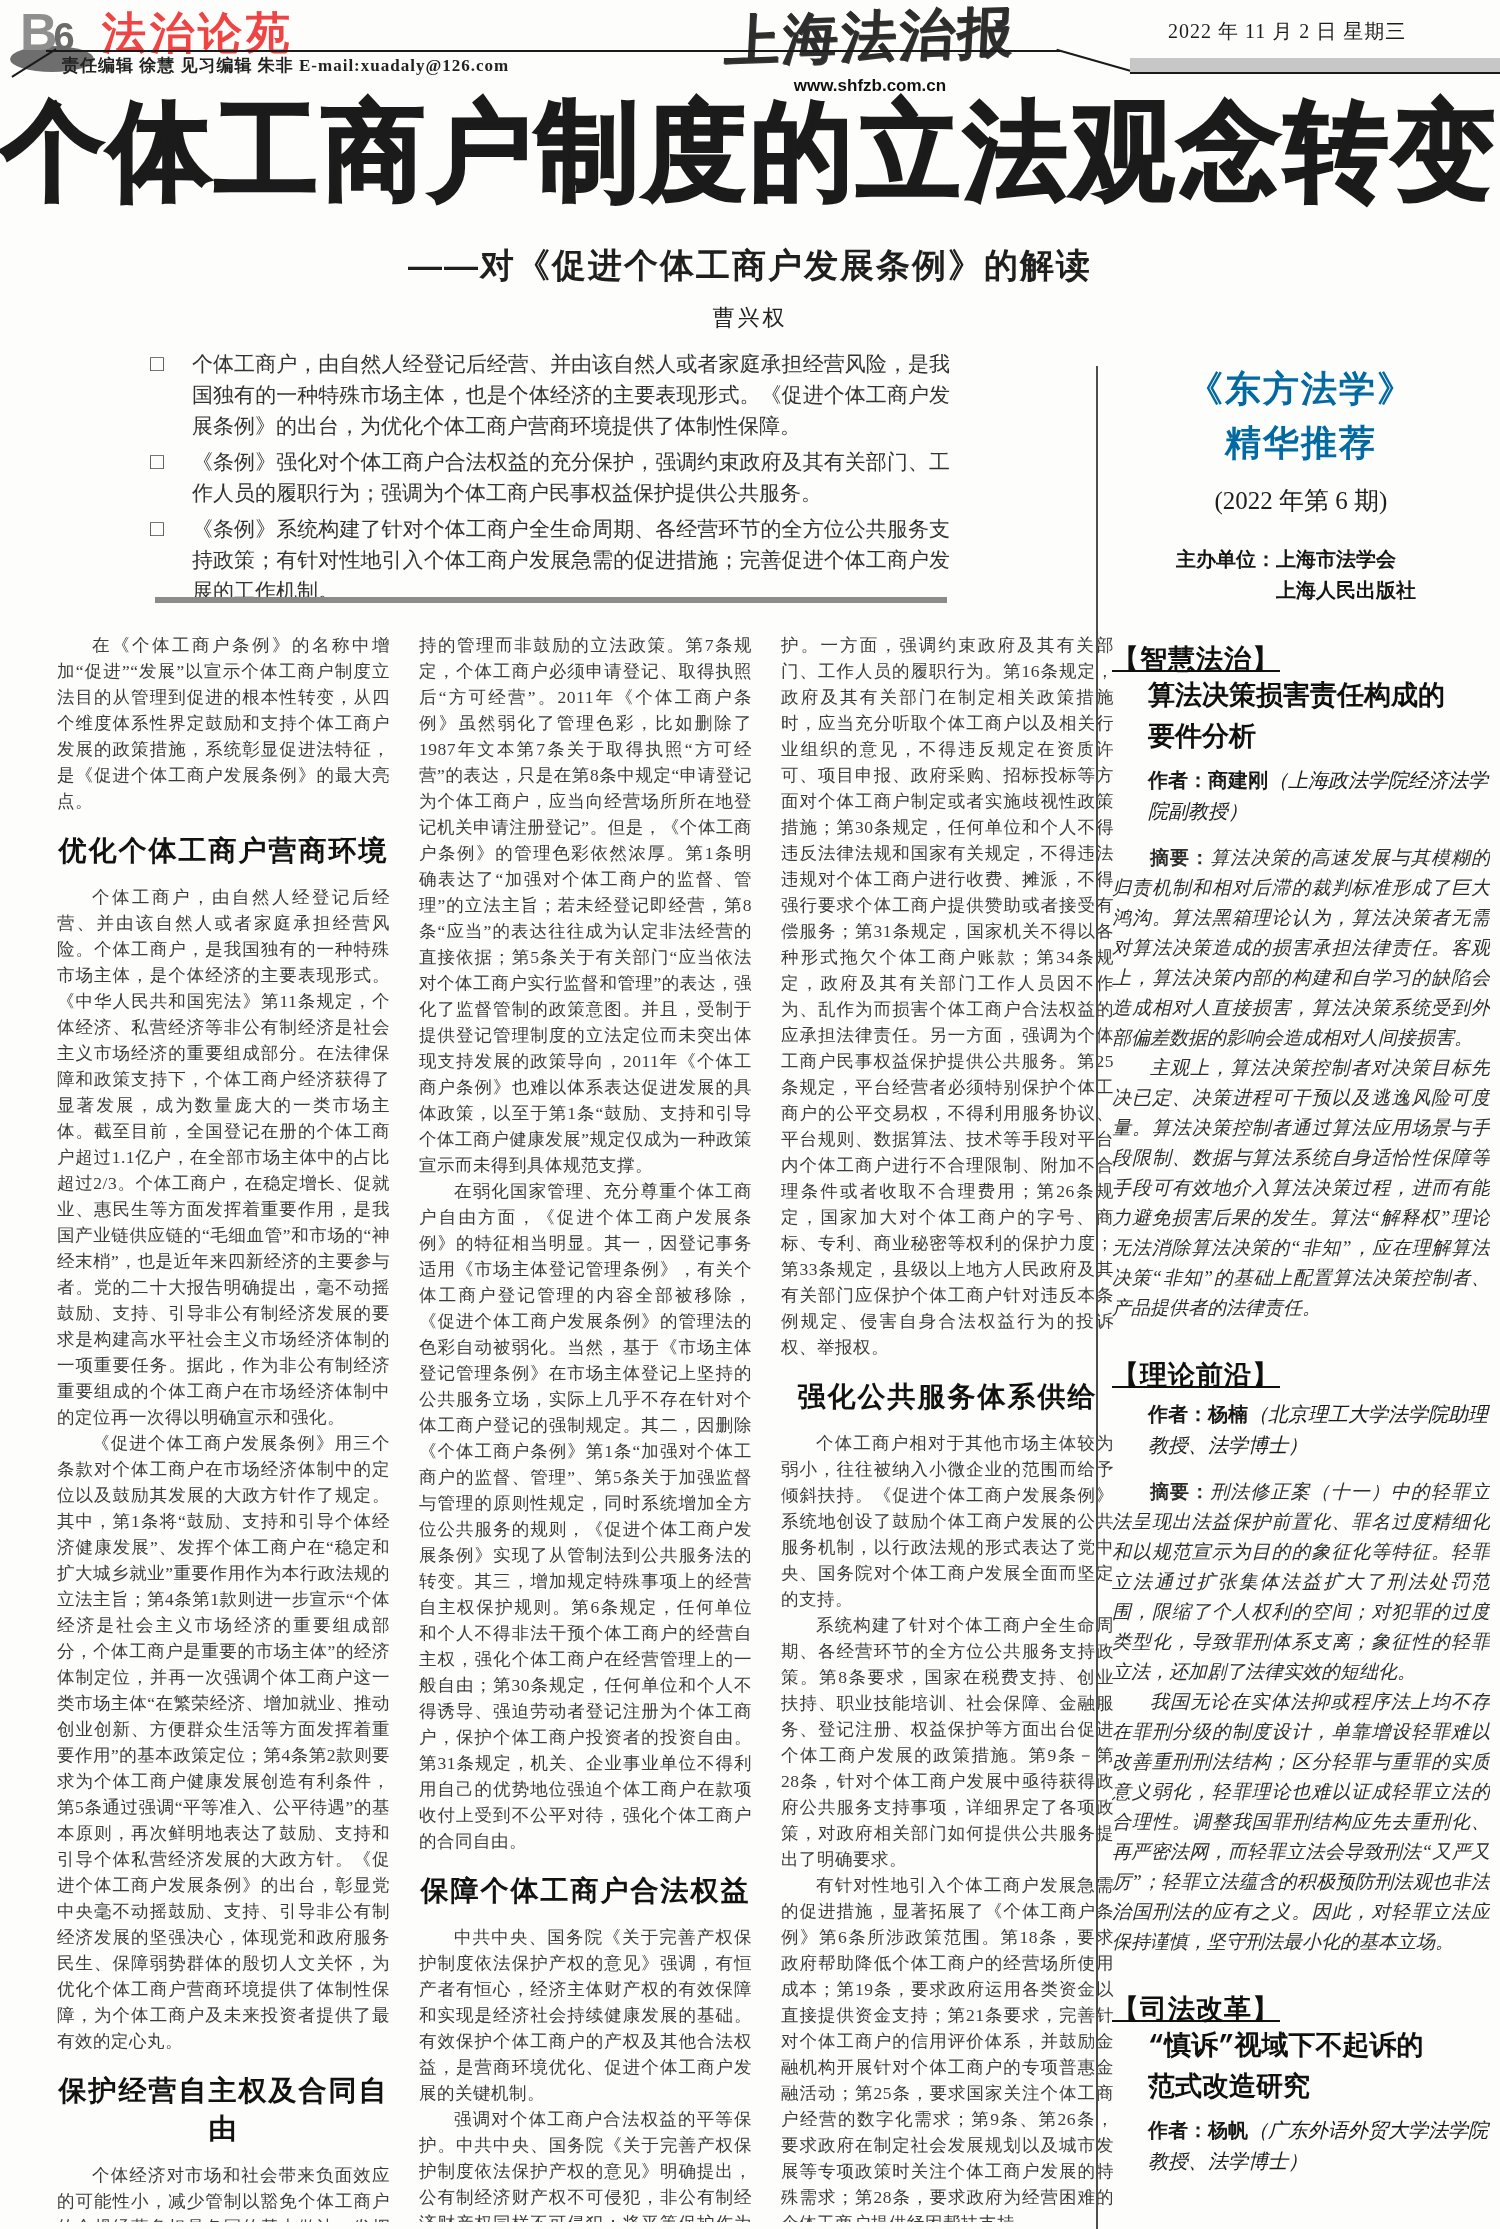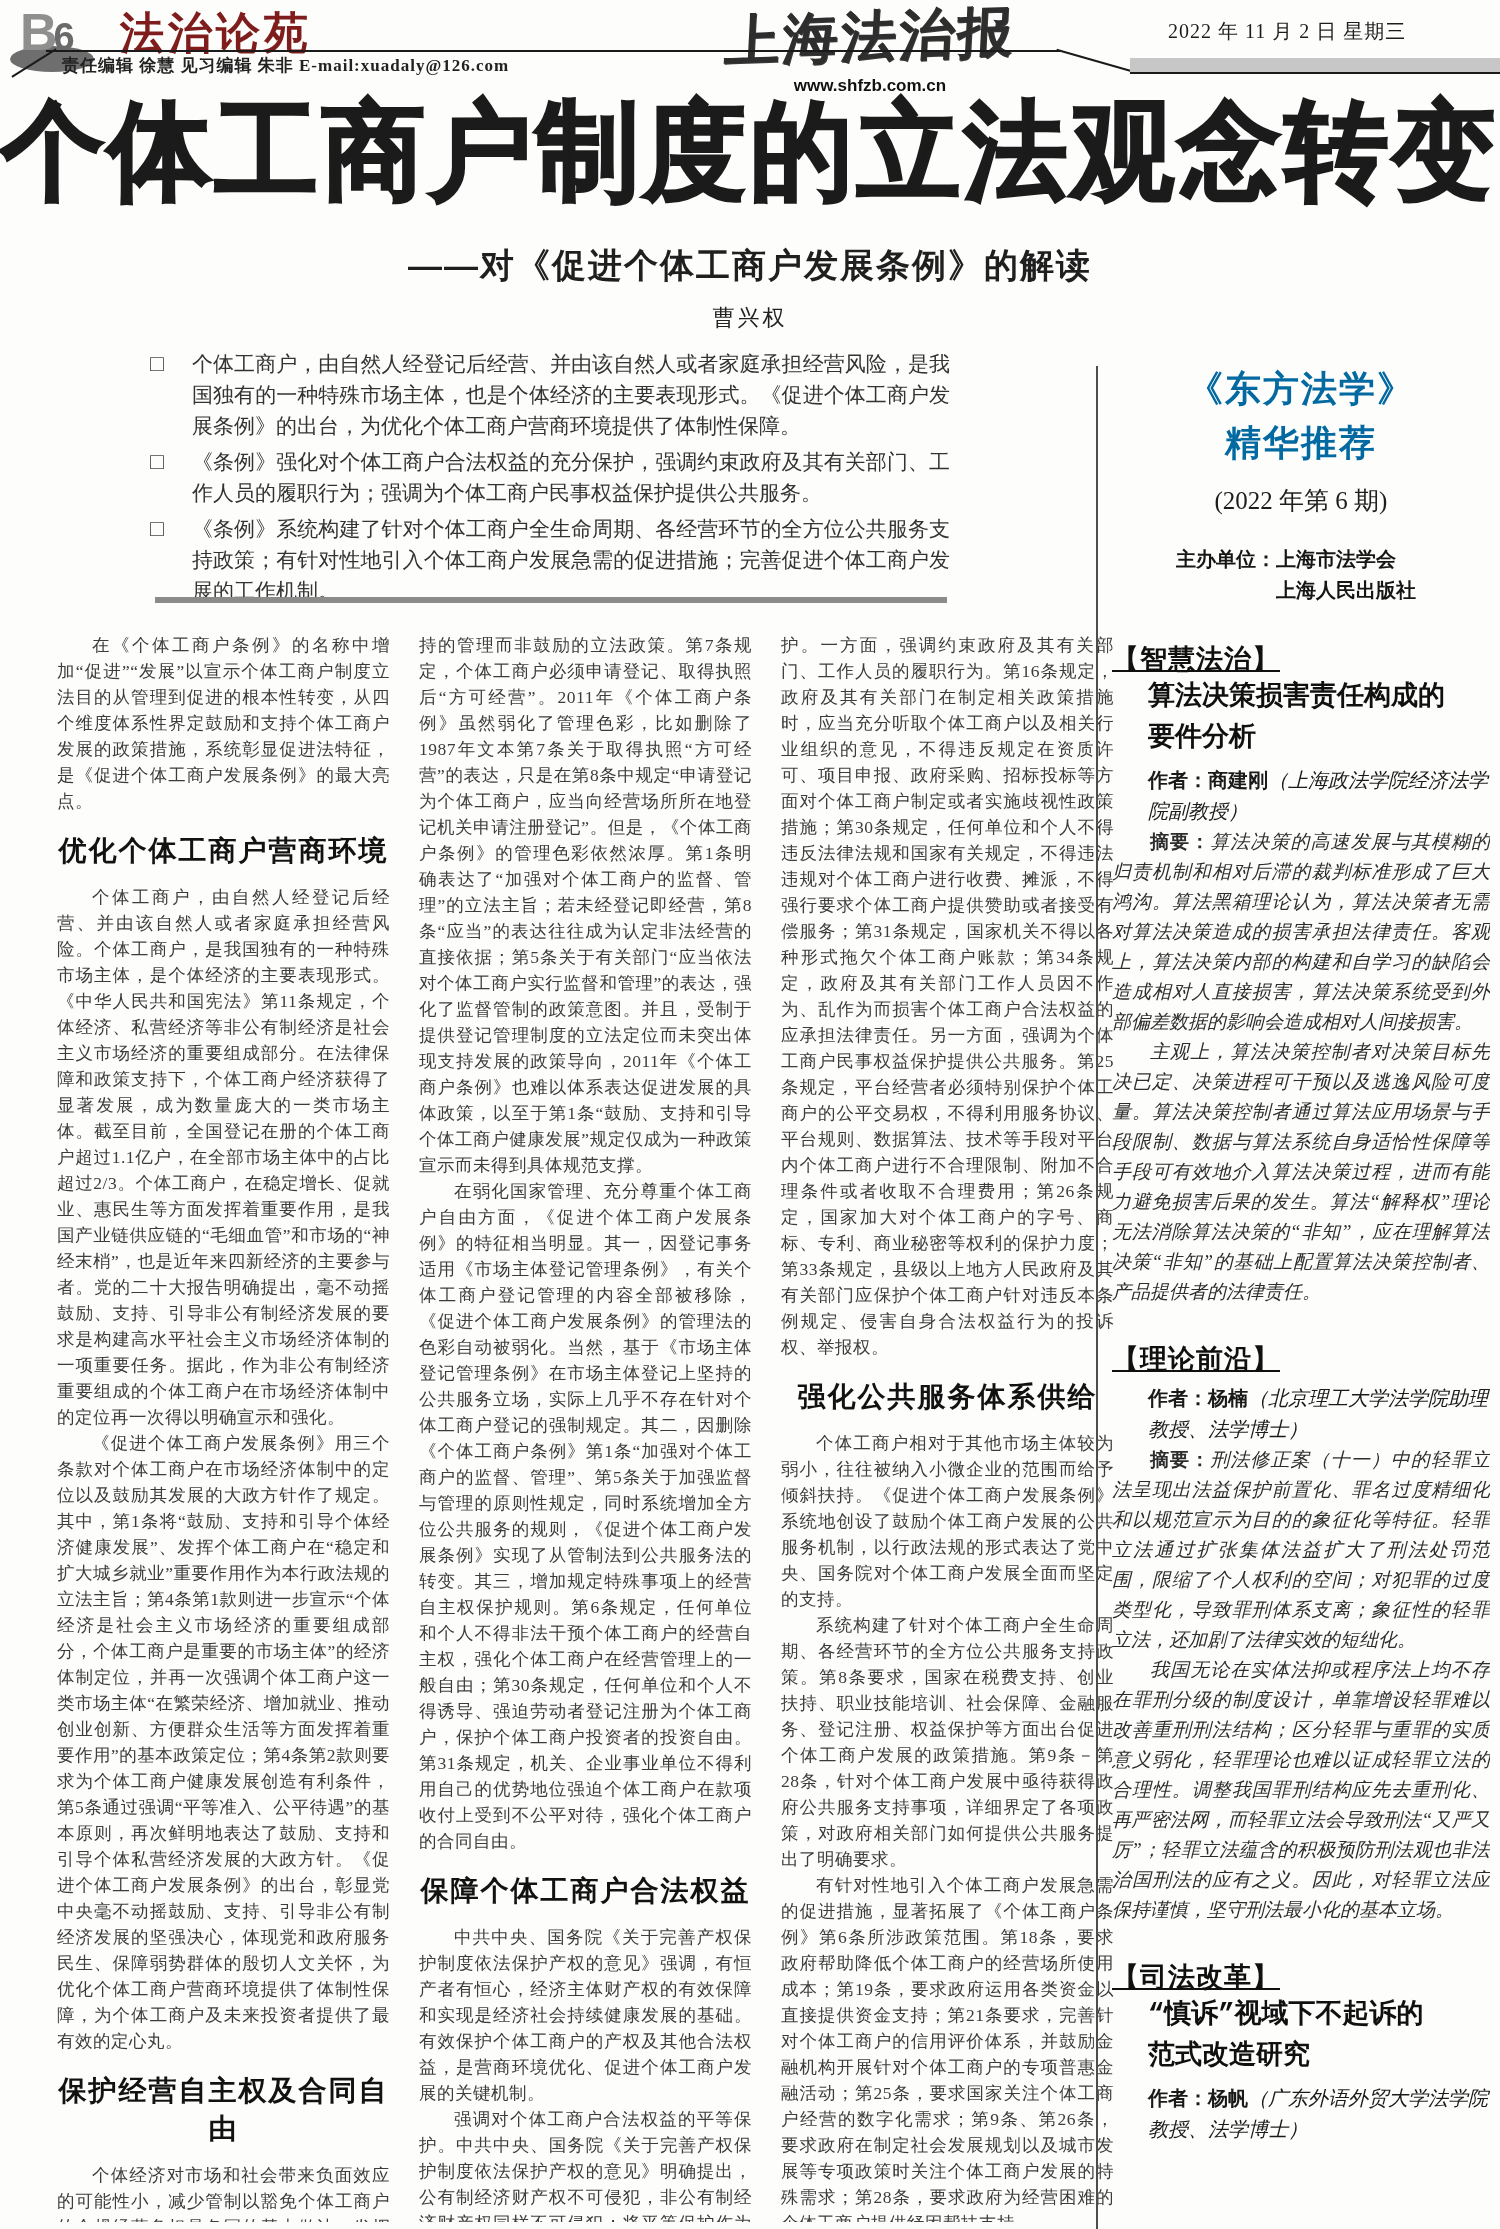--- a/index.html
+++ b/index.html
@@ -16,9 +16,9 @@
               font-family:"Liberation Sans", sans-serif; font-weight:900;
               font-size:52px; color:#8f8f8f; letter-spacing:-4px; }
   .logo-text .six{ font-size:38px; color:#6a6a6a; }
-  .section-name{ position:absolute; left:120px; top:4px;
+  .section-name{ position:absolute; left:102px; top:4px;
                  font-family:"Liberation Sans", sans-serif; font-weight:900;
-                 font-size:44px; color:#7f1d1d; letter-spacing:4px; }
+                 font-size:44px; color:#ef4444; letter-spacing:4px; }
   .editors{ position:absolute; left:62px; top:54px; font-size:17px; font-weight:bold;
             color:#222; letter-spacing:1px; }
   .masthead{ position:absolute; left:680px; top:0; width:380px; text-align:center; }

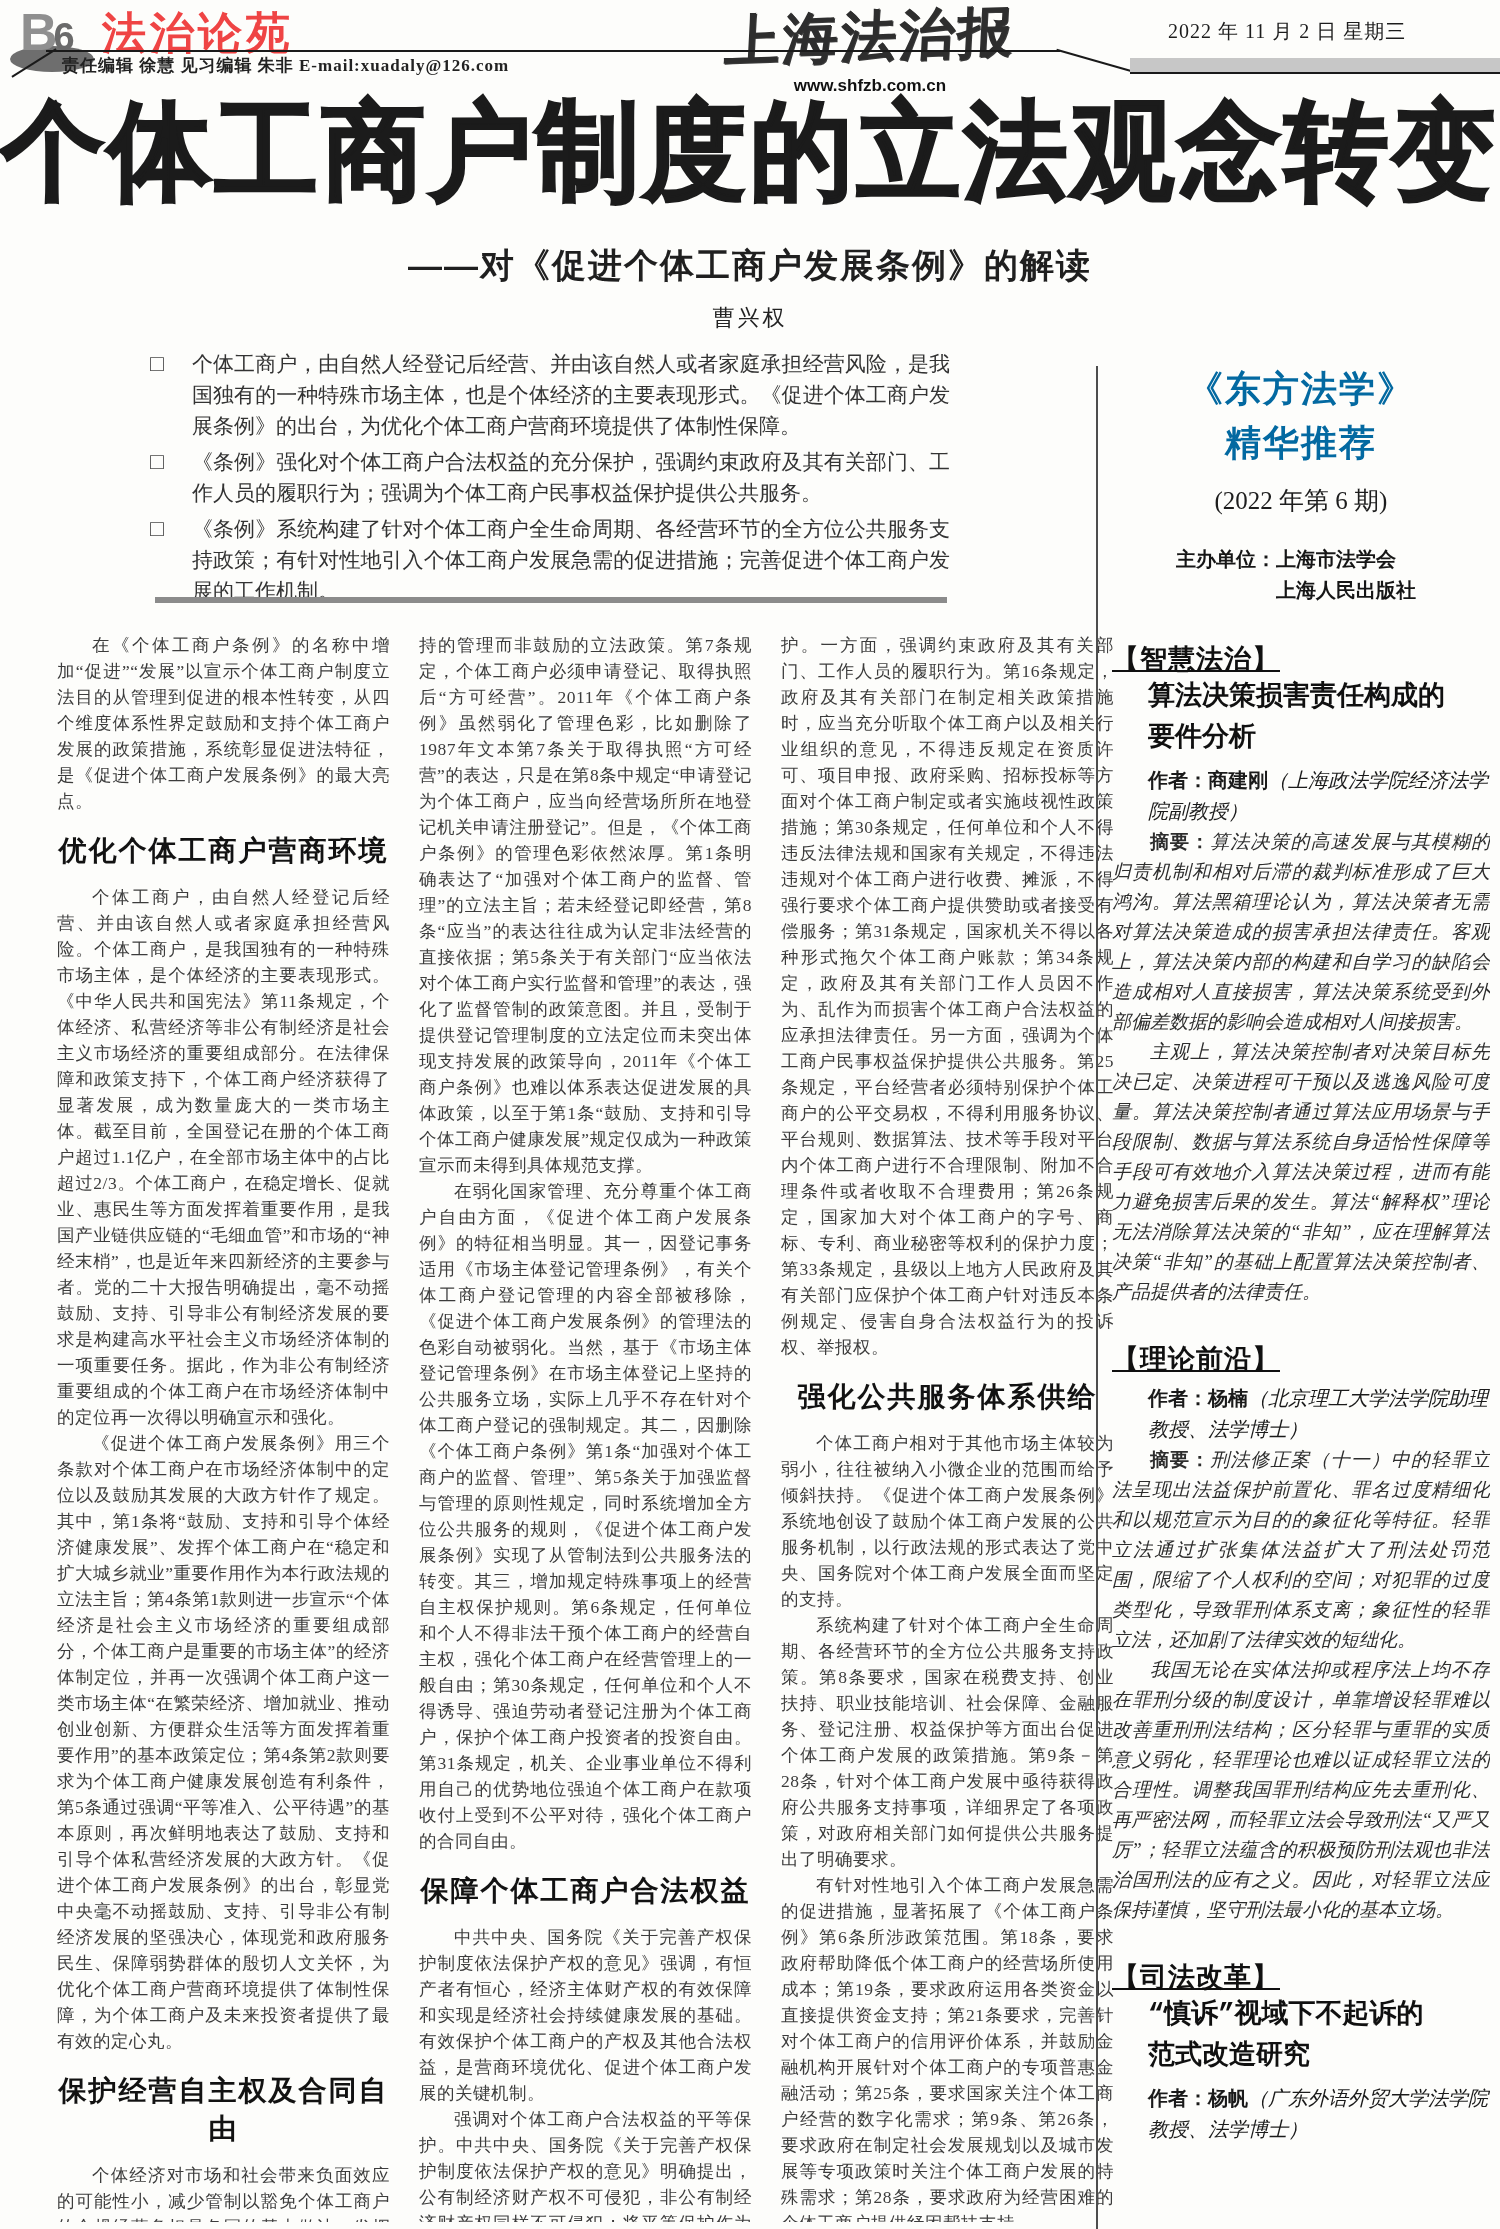--- a/index.html
+++ b/index.html
@@ -85,7 +85,7 @@
   .sb-author{ padding-left:36px; font-size:20px; line-height:31px; margin-top:6px; color:#1a1a1a; }
   .sb-author .who{ font-family:"Liberation Sans", sans-serif; font-weight:bold; }
   .sb-author .aff{ font-style:italic; }
-  .sb-abs{ }
+  .sb-abs{ margin-top:16px; }
   .sb-abs p{ font-style:italic; font-size:19px; line-height:30px; text-align:justify;
              color:#2d2d2d; text-indent:2em; }
   .abs-label{ font-style:normal; font-family:"Liberation Sans", sans-serif; font-weight:bold; }

